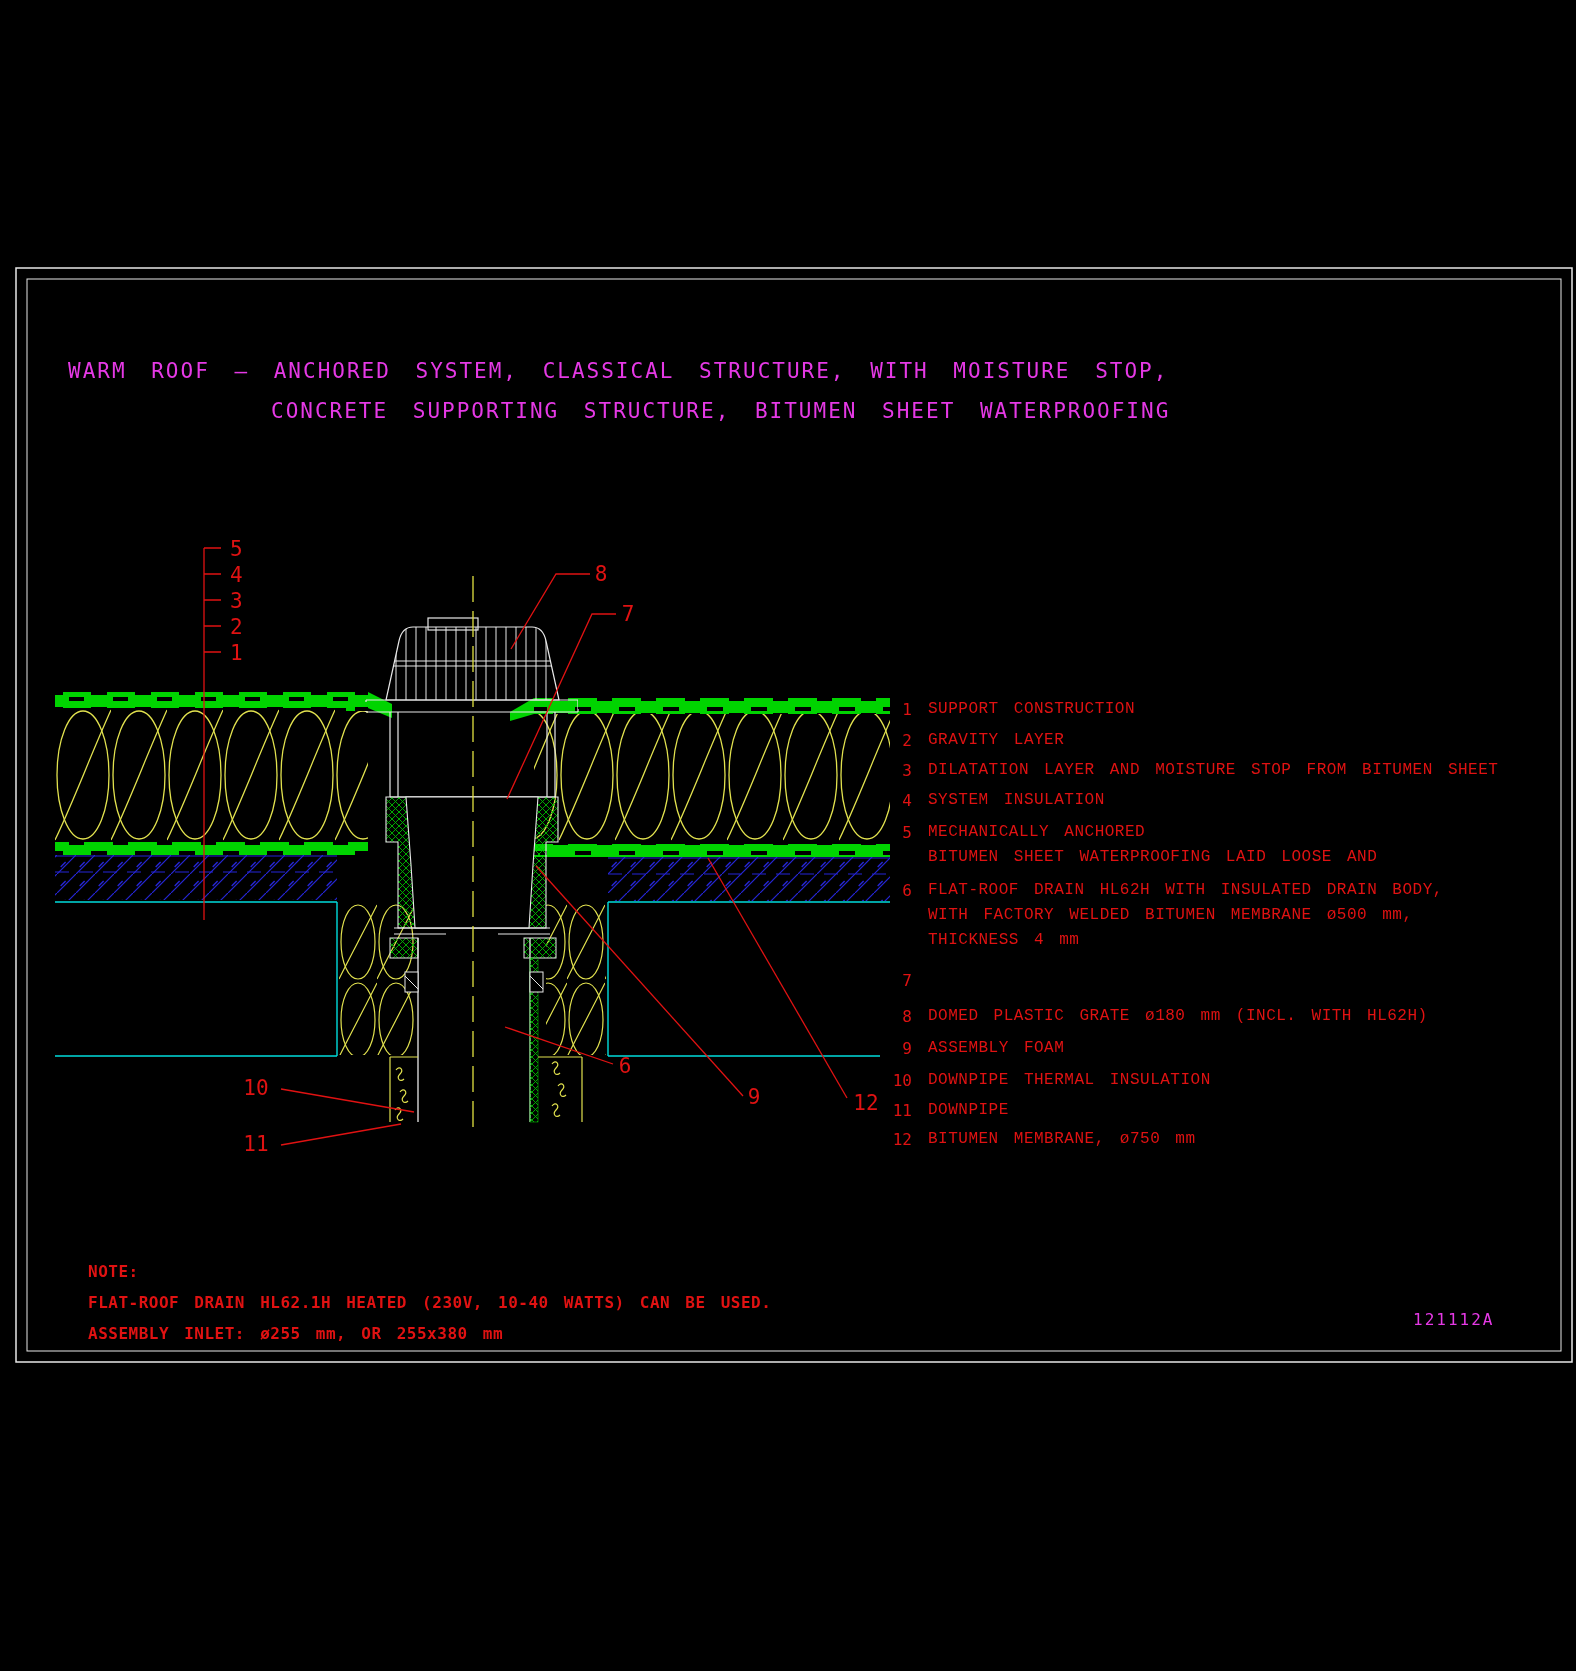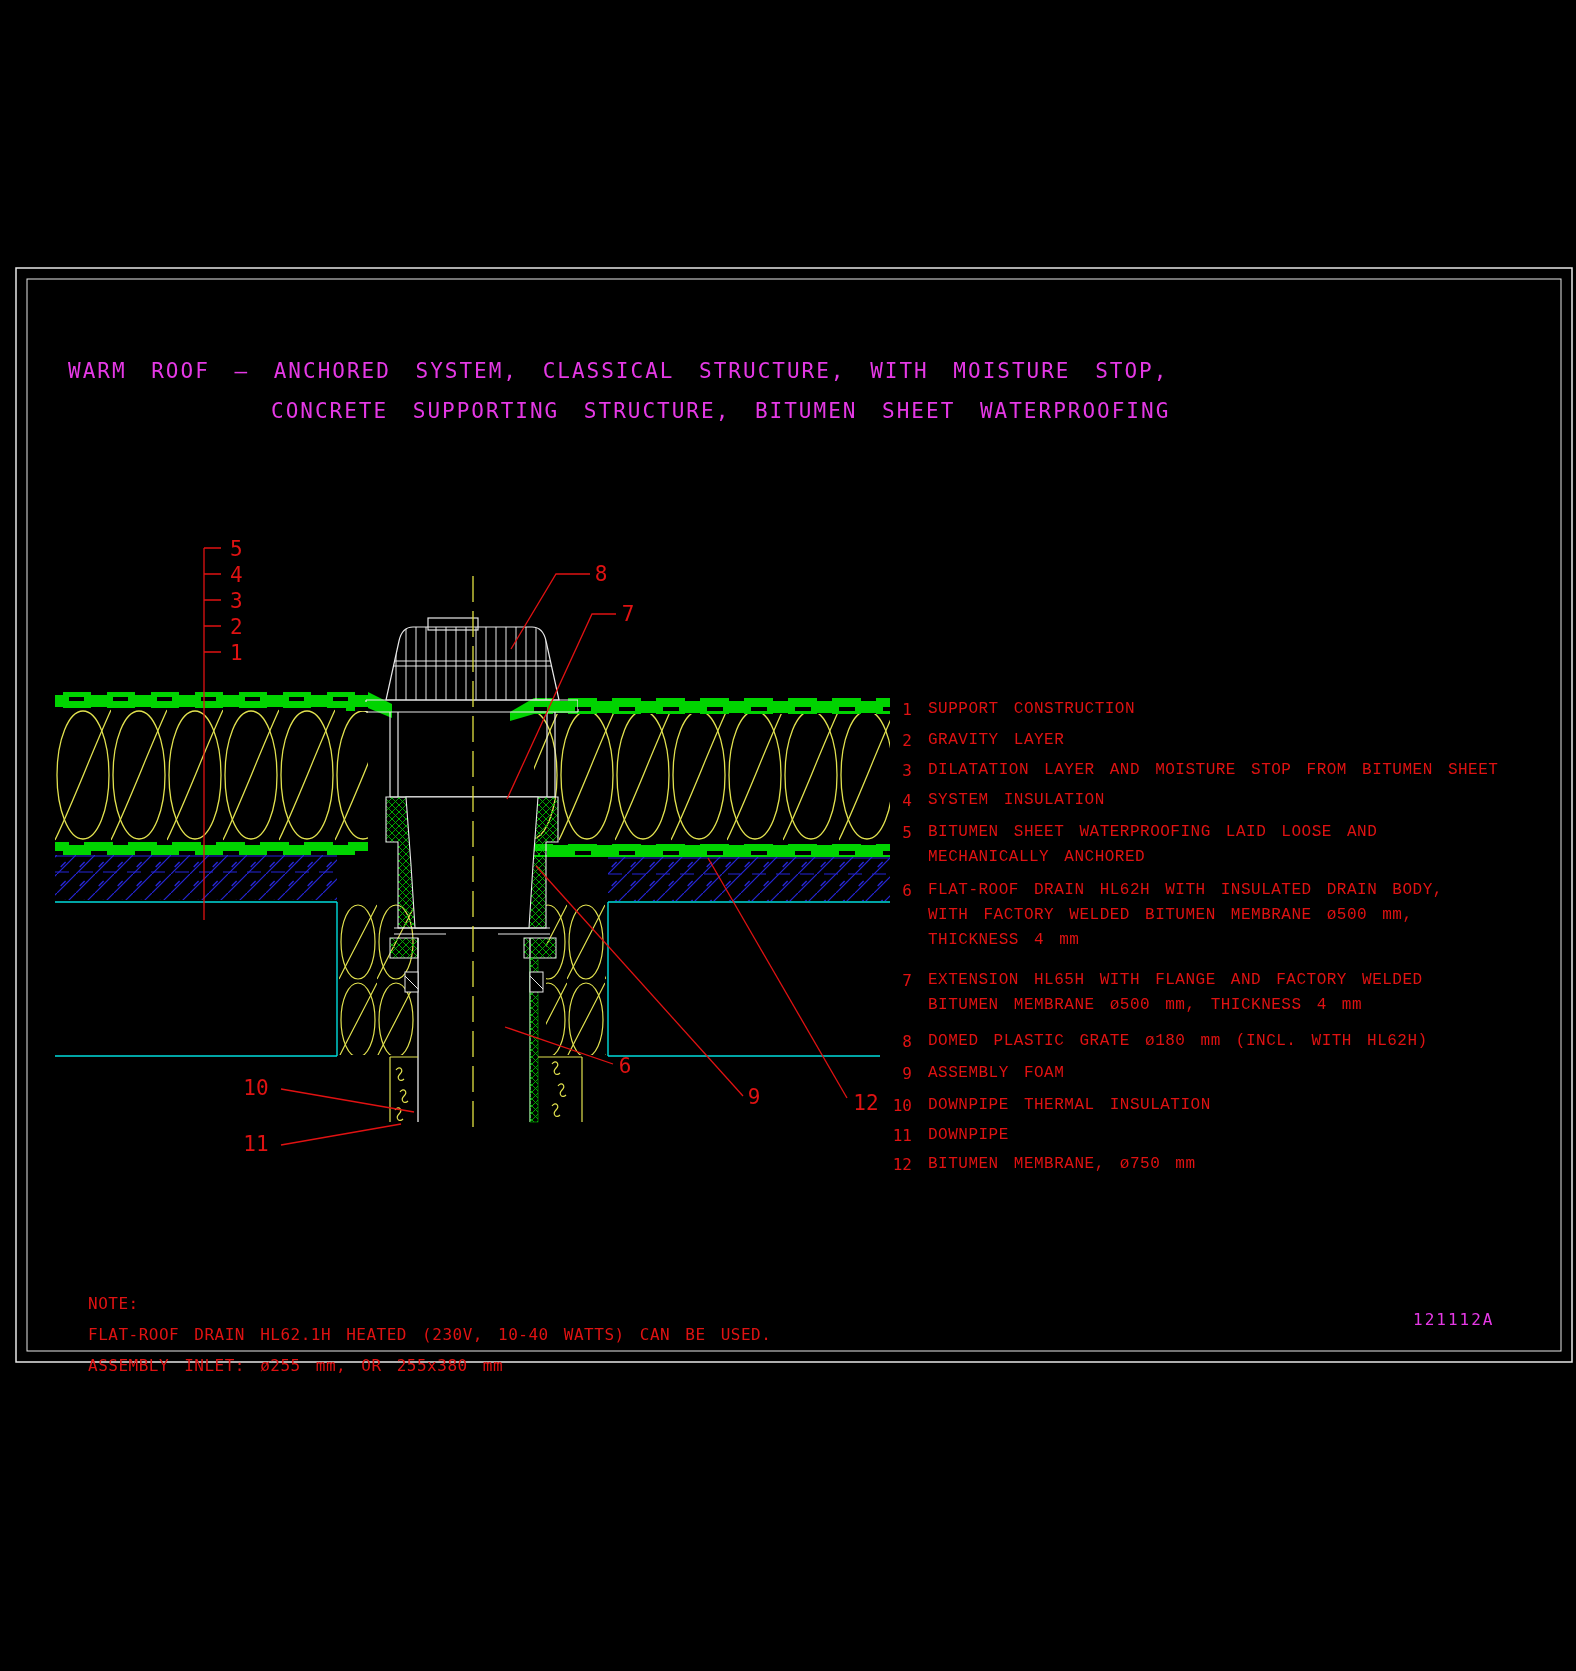--- a/index.html
+++ b/index.html
@@ -213,8 +213,8 @@
   <div class="lrow mt7">
     <div class="lnum">5</div>
     <div class="ltxt">
+      <div>MECHANICALLY ANCHORED</div>
       <div>BITUMEN SHEET WATERPROOFING LAID LOOSE AND</div>
-      <div>MECHANICALLY ANCHORED</div>
     </div>
   </div>
   <div class="lrow mt8">

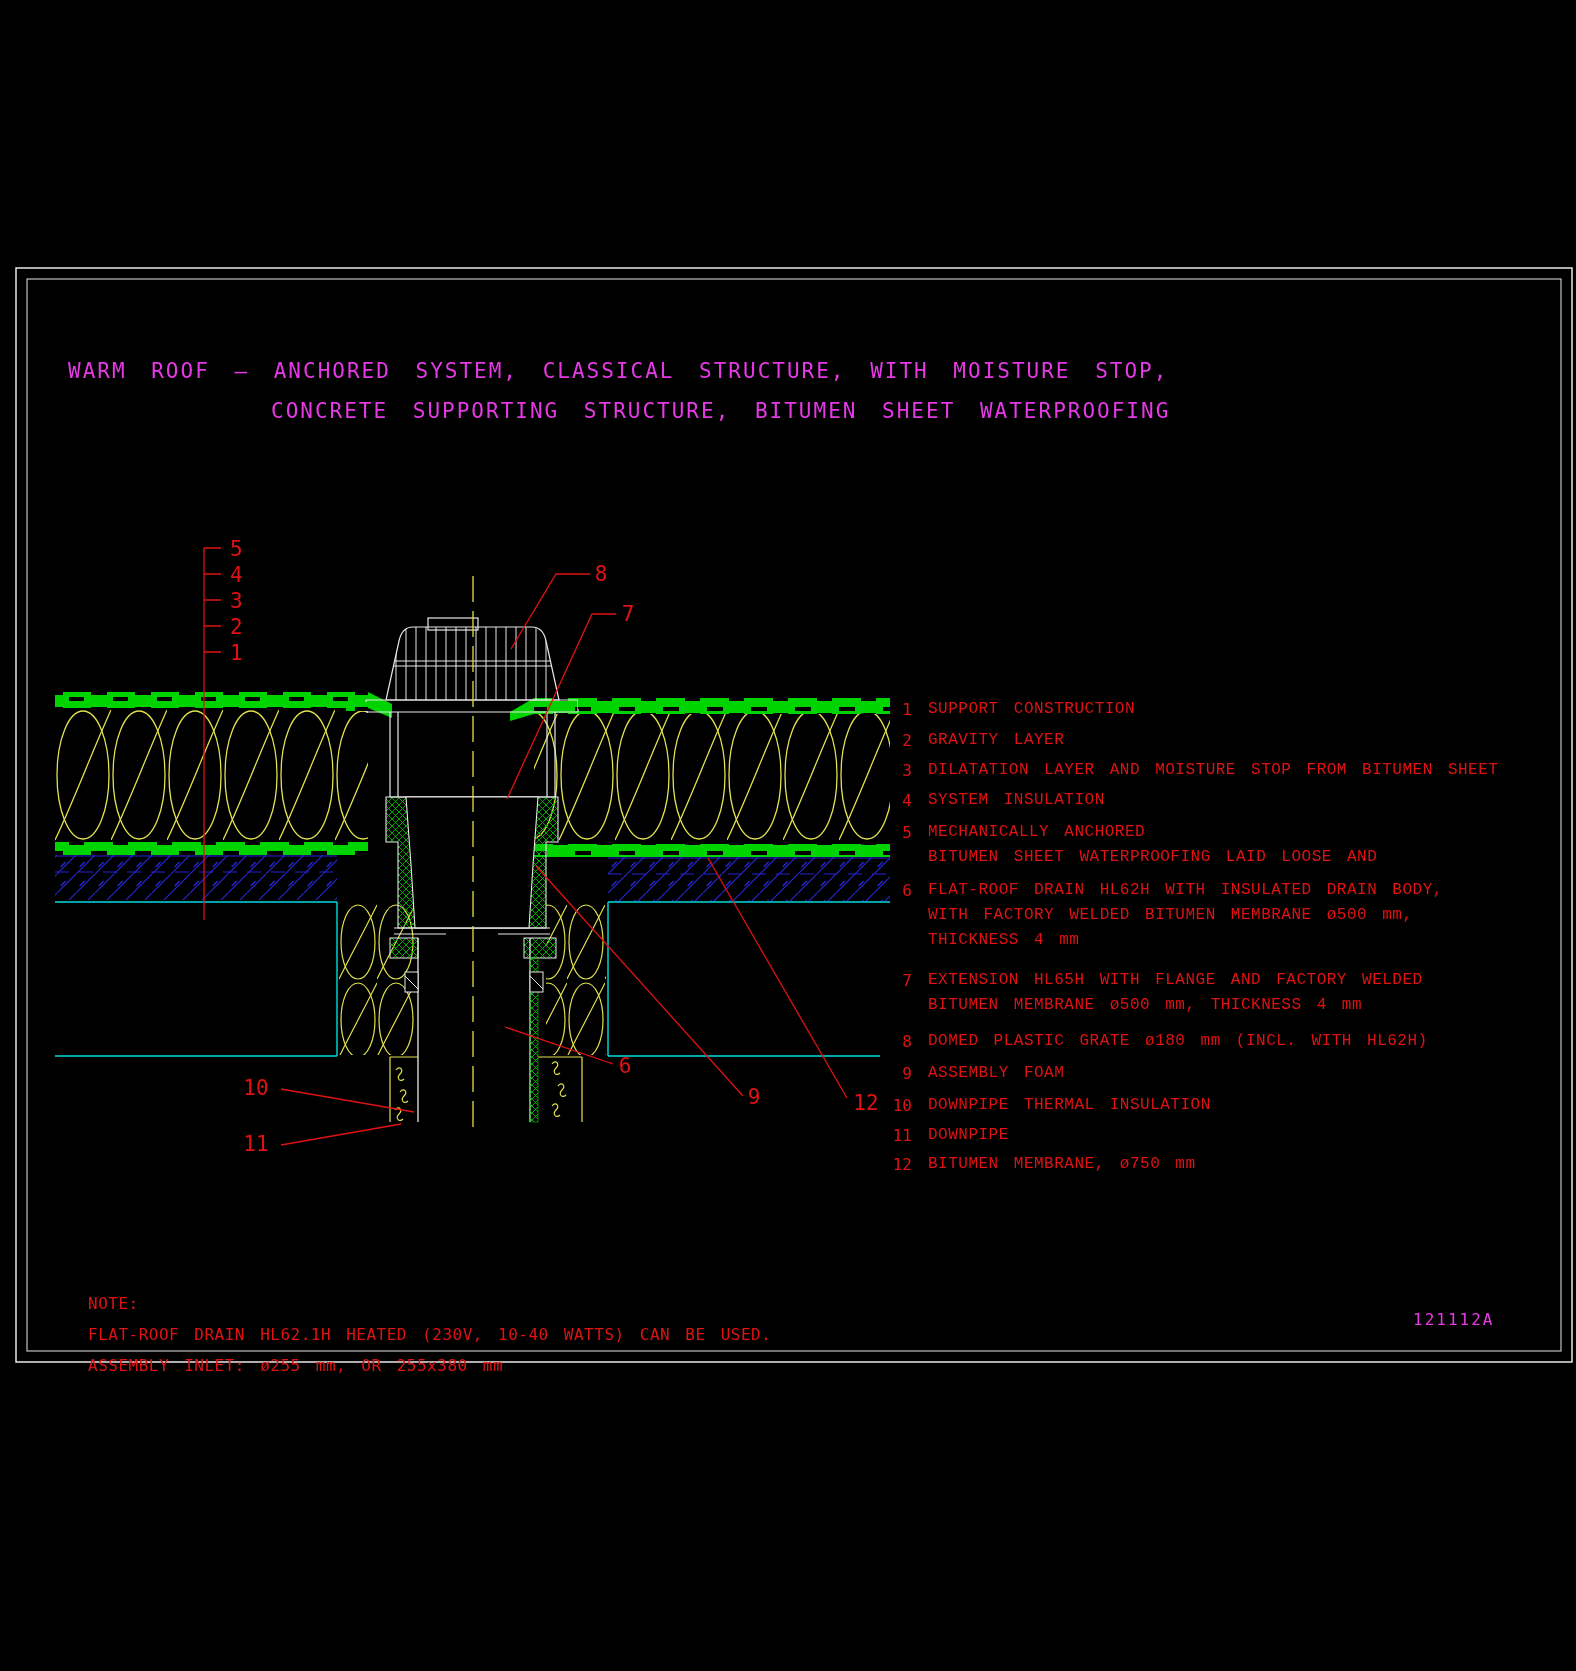--- a/index.html
+++ b/index.html
@@ -227,10 +227,6 @@
   </div>
   <div class="lrow mt15">
     <div class="lnum">7</div>
-    <div class="ltxt">
-      <div>EXTENSION HL65H WITH FLANGE AND FACTORY WELDED</div>
-      <div>BITUMEN MEMBRANE ø500 mm, THICKNESS 4 mm</div>
-    </div>
   </div>
   <div class="lrow mt11">
     <div class="lnum">8</div>

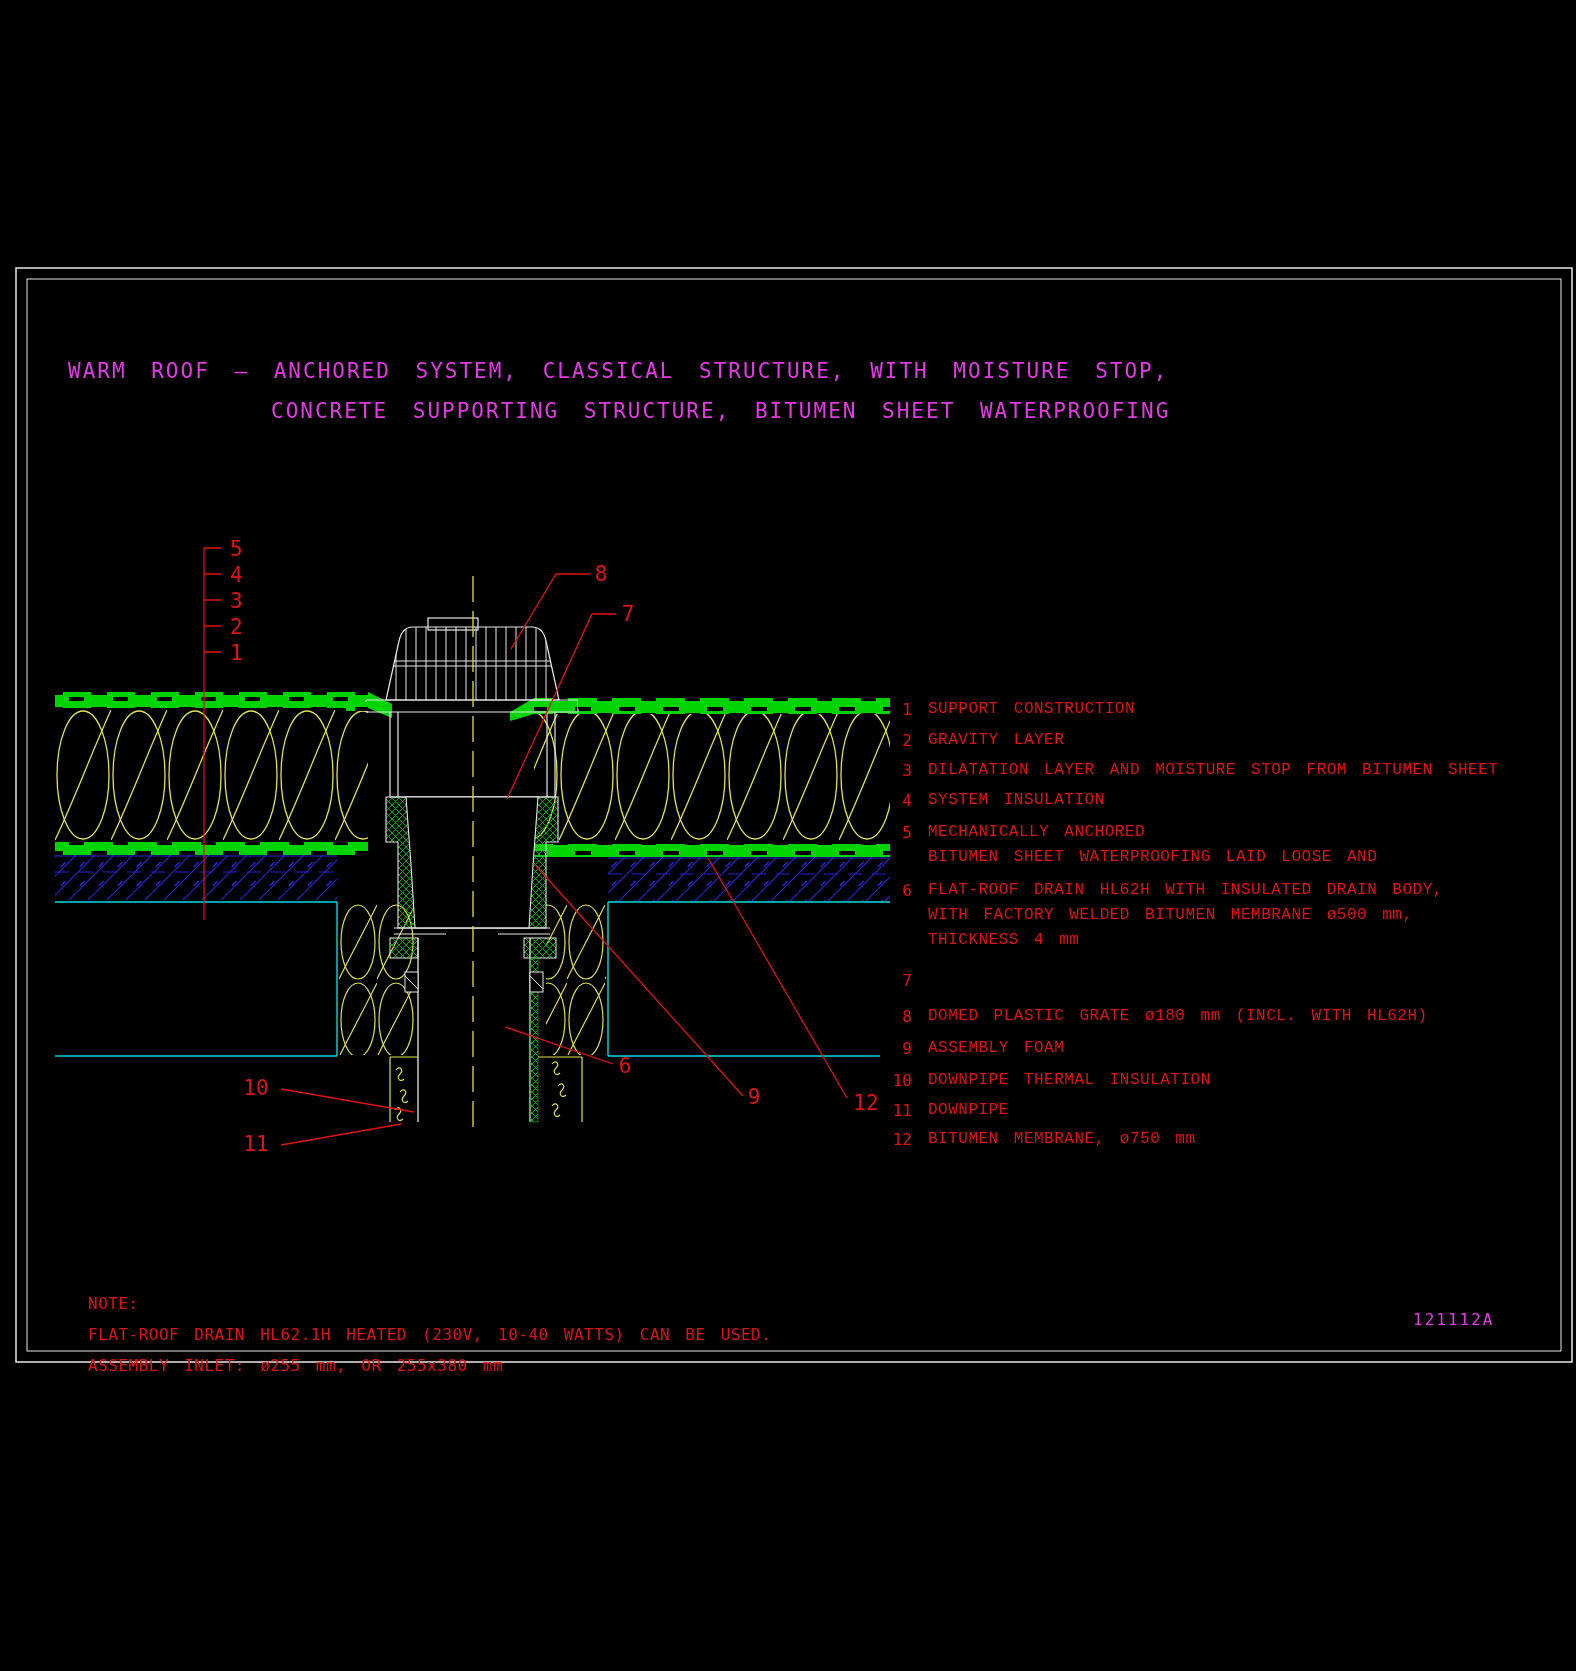--- a/index.html
+++ b/index.html
@@ -15,7 +15,7 @@
   .lrow,.lnum{line-height:25px;}
   .mt6{margin-top:6px}.mt5{margin-top:5px}.mt7{margin-top:7px}.mt8{margin-top:8px}
   .mt15{margin-top:15px}.mt11{margin-top:11px}.mt4{margin-top:4px}
-  .note{left:88px;top:1288px;color:#e01212;font-size:16px;letter-spacing:.5px;word-spacing:5px;white-space:nowrap;}
+  .note{left:88px;top:1256px;color:#e01212;font-size:16px;letter-spacing:.5px;word-spacing:5px;white-space:nowrap;font-weight:bold;}
   .note div{line-height:31px;}
   .dwgnum{left:1413px;top:1310px;color:#e539e5;font-size:16px;letter-spacing:2px;}
   svg text{font-family:"DejaVu Sans Mono",monospace;}

